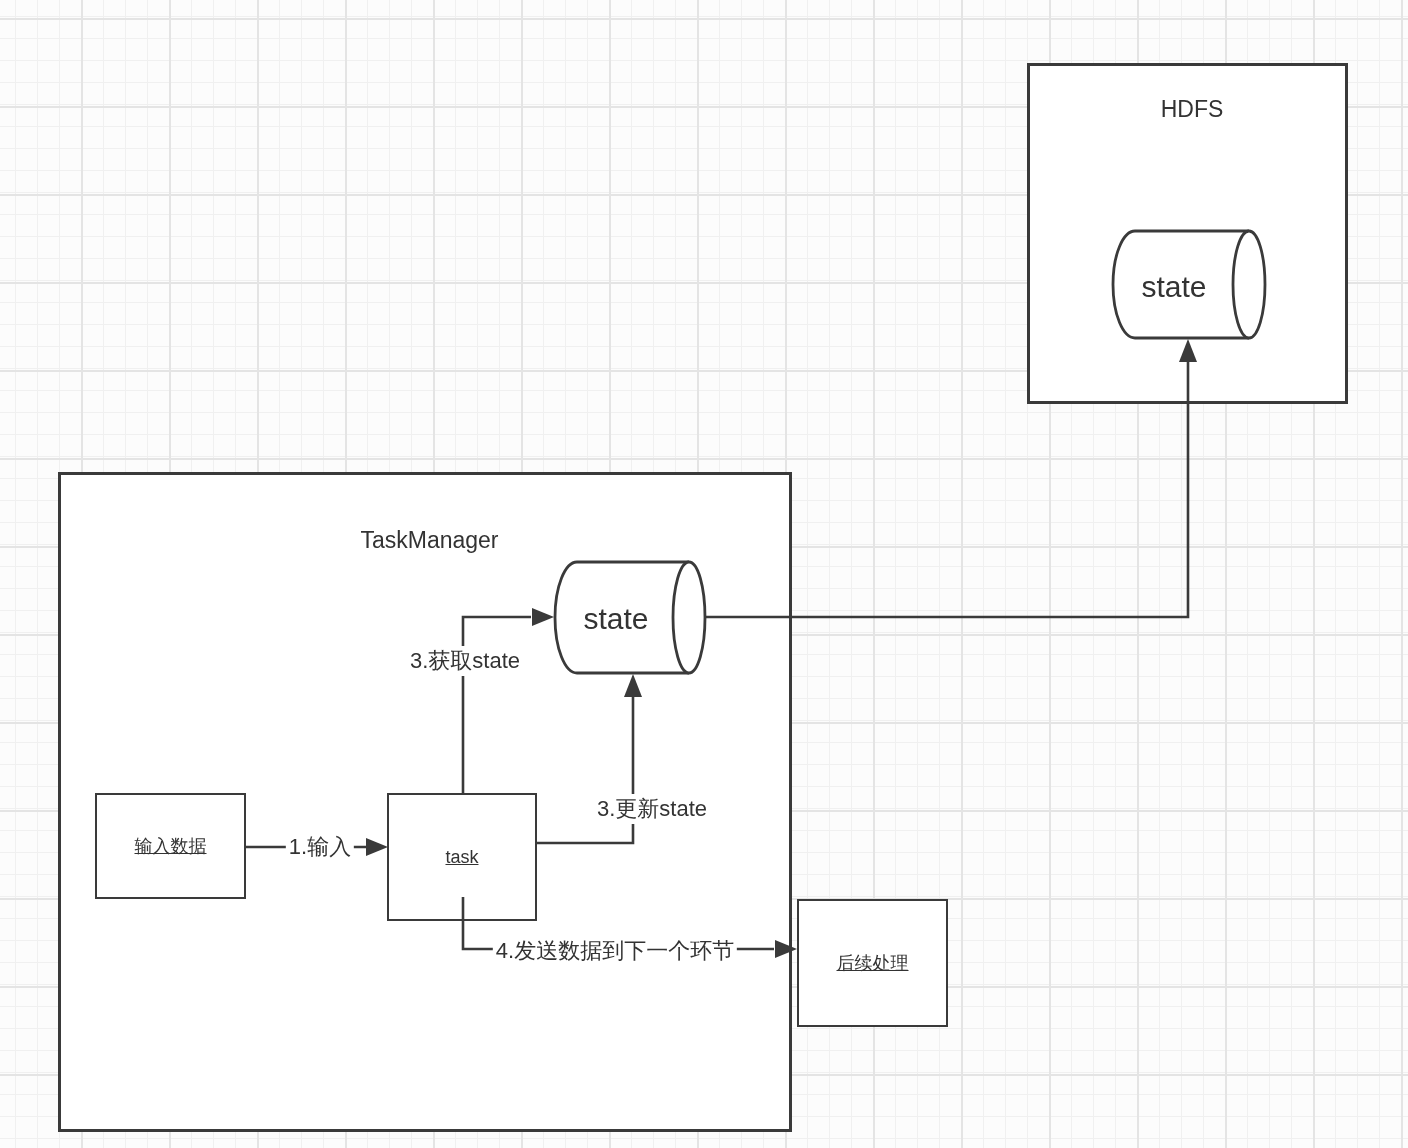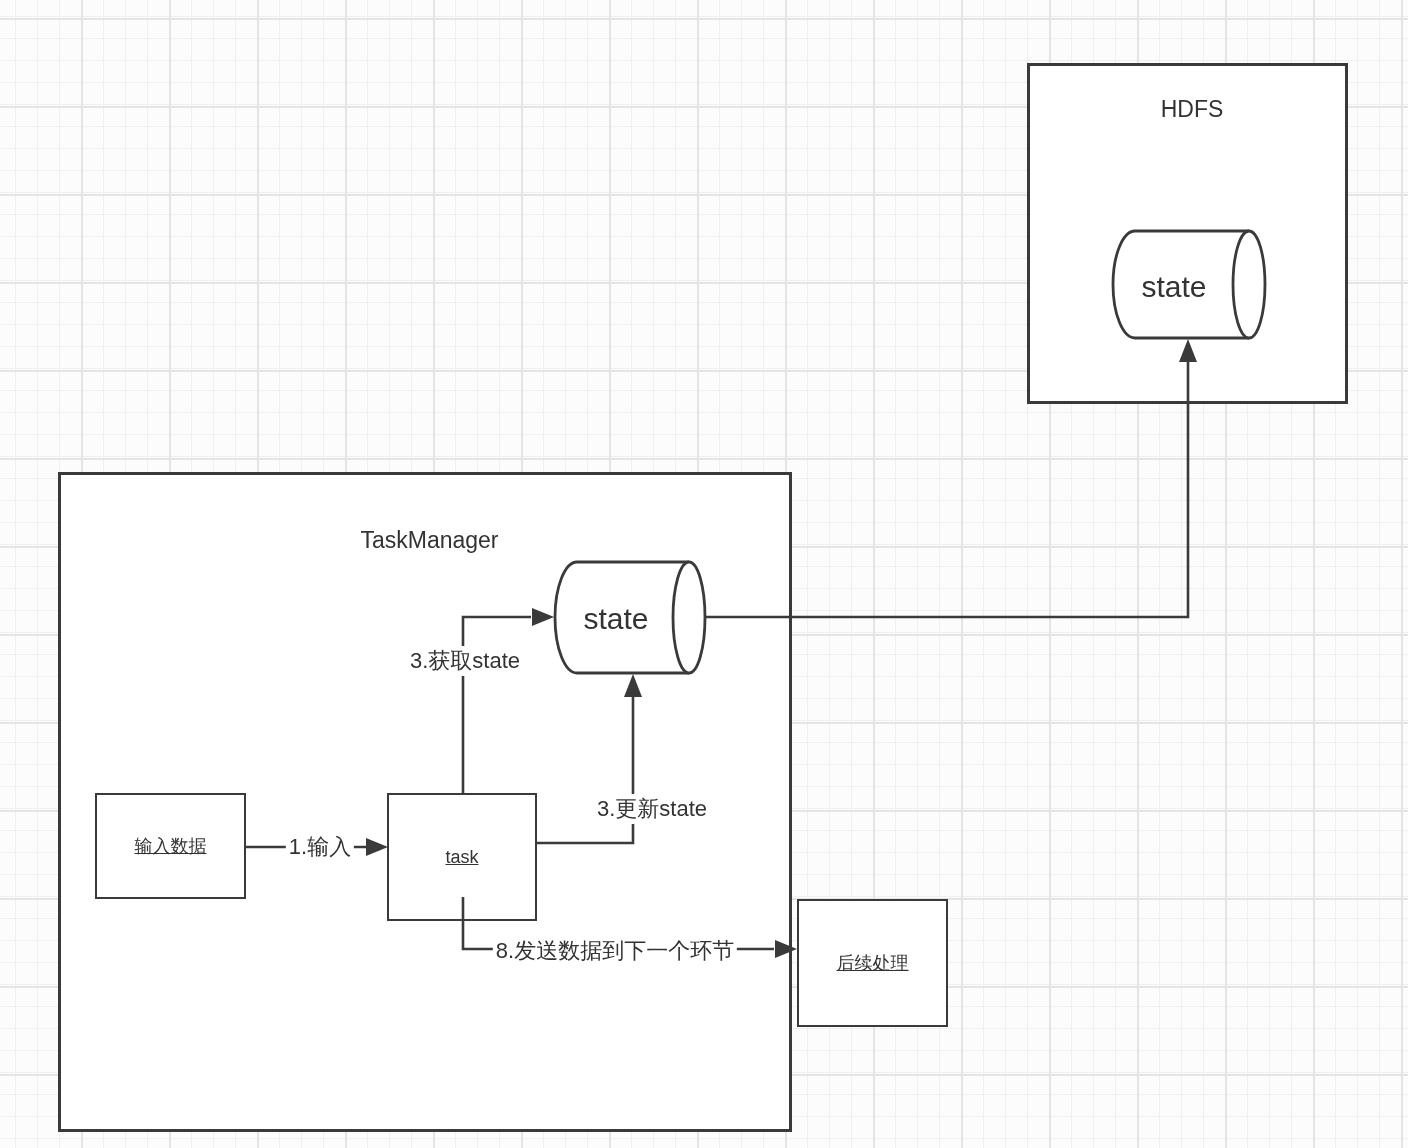--- a/index.html
+++ b/index.html
@@ -134,7 +134,7 @@
   <div class="edge-label" style="left:320px; top:847px;">1.输入</div>
   <div class="edge-label" style="left:465px; top:661px;">3.获取state</div>
   <div class="edge-label" style="left:652px; top:809px;">3.更新state</div>
-  <div class="edge-label" style="left:615px; top:951px;">8.发送数据到下一个环节</div>
+  <div class="edge-label" style="left:615px; top:951px;">4.发送数据到下一个环节</div>
 
 </div>
 

